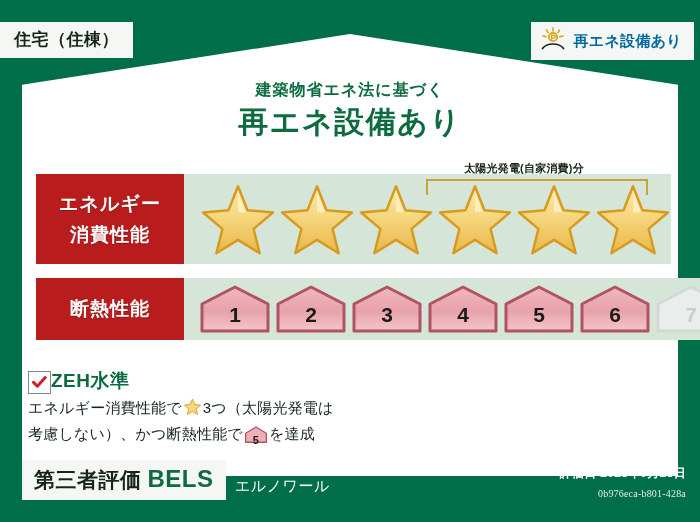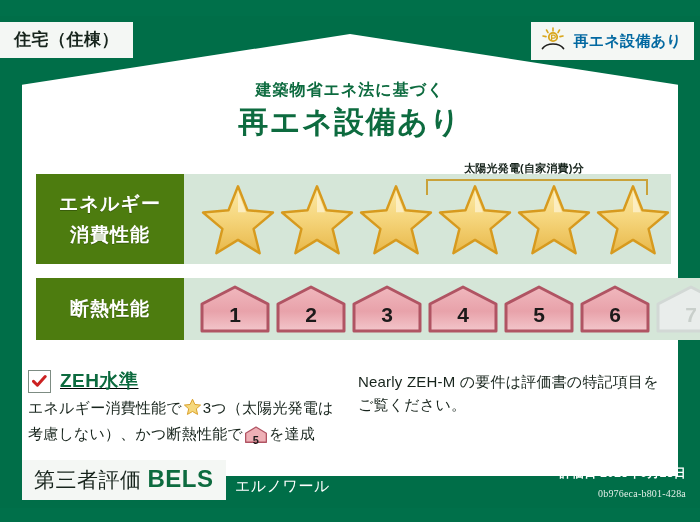--- a/index.html
+++ b/index.html
@@ -60,7 +60,7 @@
   .row-insul{left:36px;top:262px;width:628px;height:62px;}
 
   .row-label{
-    background:#4d7c0f;color:#ffffff;
+    background:#b91c1c;color:#ffffff;
     width:148px;flex:0 0 148px;
     display:flex;flex-direction:column;align-items:center;justify-content:center;
     font-weight:bold;font-size:19px;line-height:1.22;letter-spacing:1px;

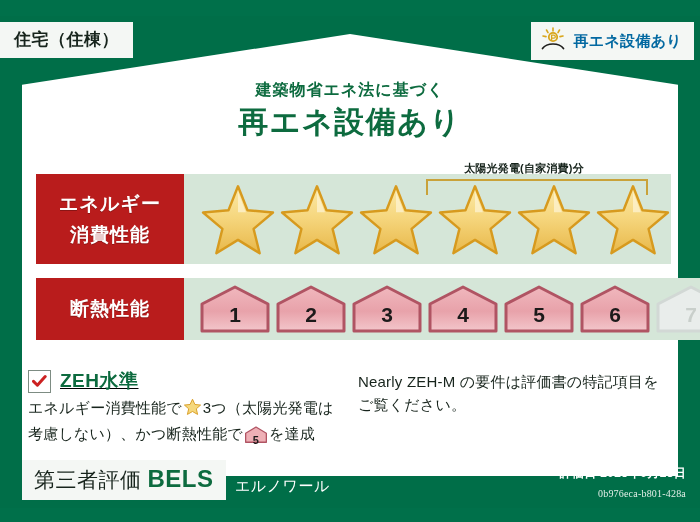--- a/index.html
+++ b/index.html
@@ -102,7 +102,7 @@
   .crit-left{left:28px;top:352px;width:320px;}
   .crit-right{left:358px;top:352px;width:310px;}
 
-  .crit-head{display:flex;align-items:center;gap:9px;text-decoration:underline;}
+  .crit-head{display:flex;align-items:flex-end;}
   .checkbox{
     width:21px;height:21px;flex:0 0 21px;
     border:1.5px solid #7d8c83;background:#ffffff;

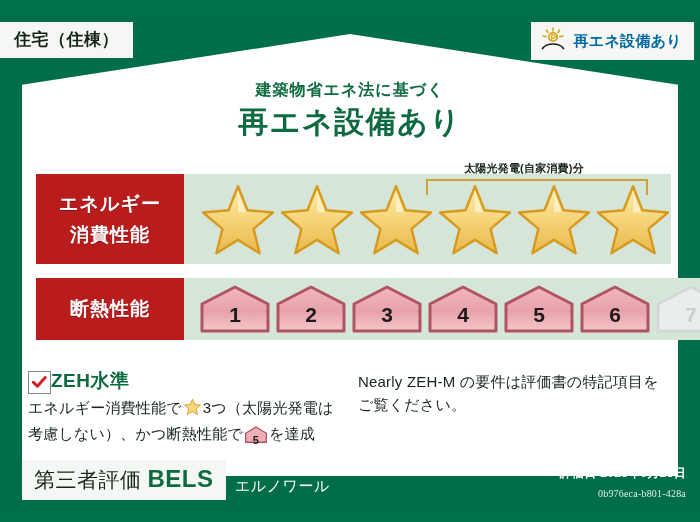--- a/index.html
+++ b/index.html
@@ -375,7 +375,6 @@
   </div>
 
   <div class="crit crit-right">
-    <div class="crit-body">Nearly ZEH-M の要件は評価書の特記項目をご覧ください。</div>
   </div>
 
   <div class="footer-chip">

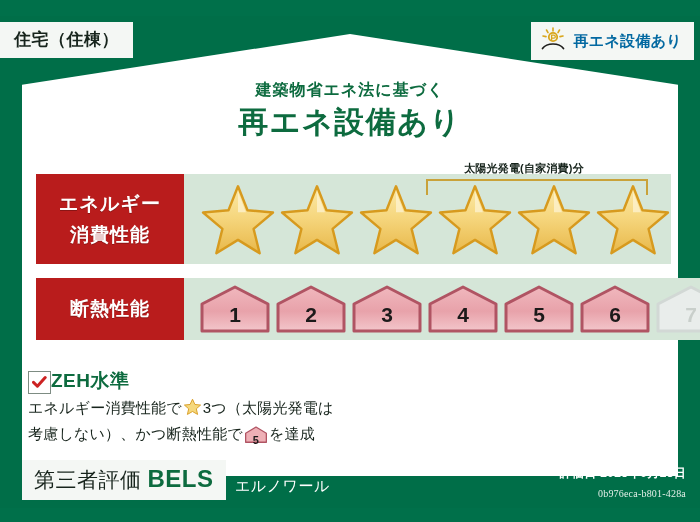--- a/index.html
+++ b/index.html
@@ -126,7 +126,7 @@
     background:#f4f7f4;padding:5px 12px 6px 12px;
     display:flex;align-items:baseline;gap:6px;z-index:8;
   }
-  .footer-chip .f1{font-size:21px;font-weight:normal;color:#17241c;letter-spacing:.5px;}
+  .footer-chip .f1{font-size:21px;font-weight:bold;color:#17241c;letter-spacing:.5px;}
   .footer-chip .f2{font-size:24px;font-weight:bold;color:#0d6b3f;letter-spacing:.5px;}
   .footer-name{
     position:absolute;left:235px;bottom:12px;

